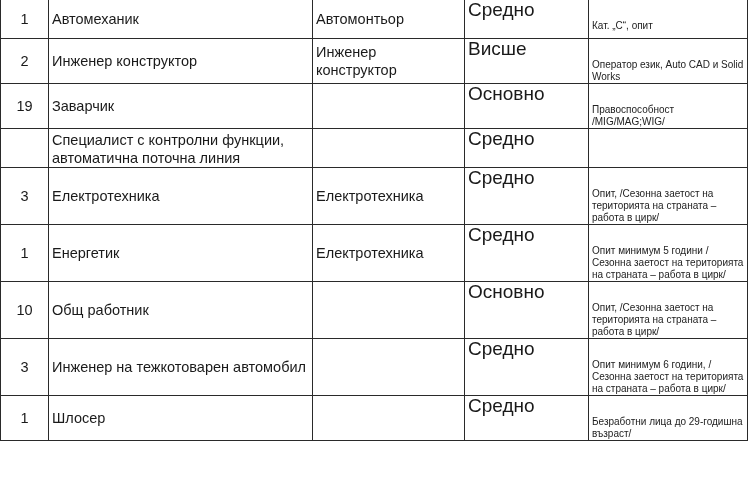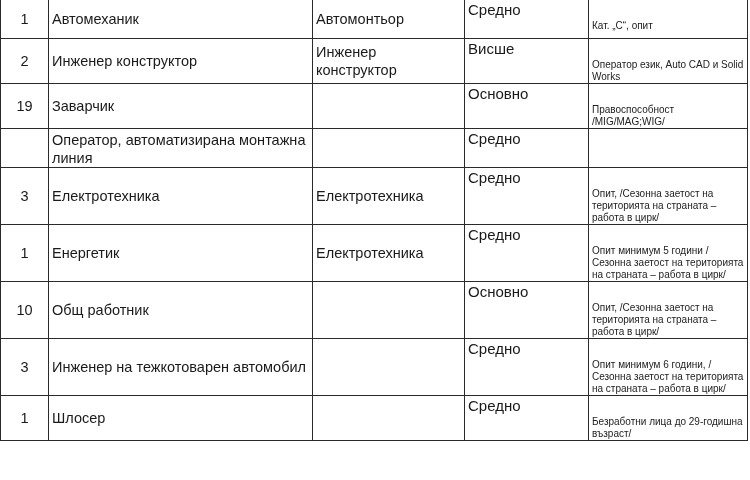--- a/index.html
+++ b/index.html
@@ -7,7 +7,7 @@
   table { position:absolute; left:0; top:-1px; border-collapse:collapse; table-layout:fixed; width:747px; }
   td { border:1.5px solid #2a2a2a; padding:0 3px; vertical-align:middle; font-size:14.5px; line-height:18px; overflow:hidden; }
   td.num { text-align:center; }
-  td.edu { vertical-align:top; padding-top:1px; font-size:15px; }
+  td.edu { vertical-align:top; padding-top:1px; font-size:19px; }
   td.req { vertical-align:top; padding-top:20px; font-size:10px; line-height:12px; color:#222; }
   td.title-top { vertical-align:top; padding-top:2px; }
   col.c1 { width:48px; } col.c2 { width:264px; } col.c3 { width:152px; } col.c4 { width:124px; } col.c5 { width:159px; }

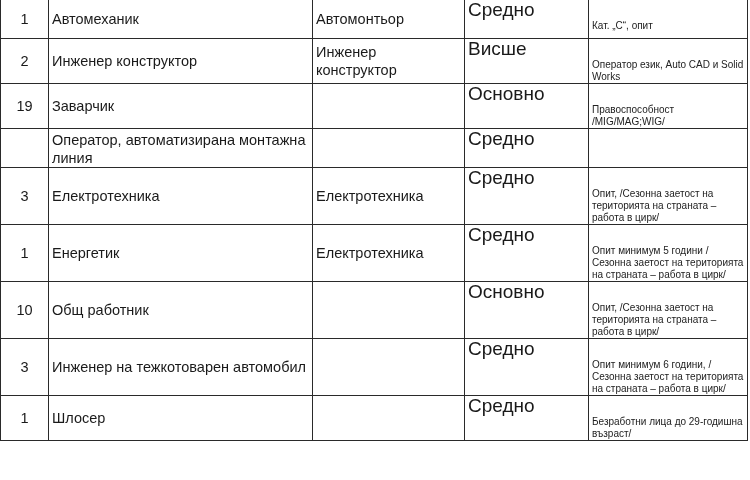--- a/index.html
+++ b/index.html
@@ -47,6 +47,13 @@
     </tr>
     <tr style="height:39px">
       <td class="num"></td>
+      <td class="title-top">Специалист с контролни функции, автоматична поточна линия</td>
+      <td></td>
+      <td class="edu">Средно</td>
+      <td class="req"></td>
+    </tr>
+    <tr style="height:39px">
+      <td class="num"></td>
       <td class="title-top">Оператор, автоматизирана монтажна линия</td>
       <td></td>
       <td class="edu">Средно</td>

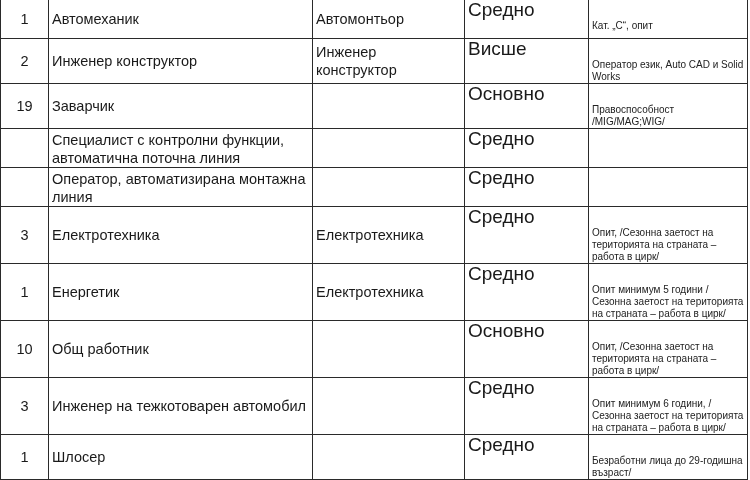--- a/index.html
+++ b/index.html
@@ -53,13 +53,6 @@
       <td class="req"></td>
     </tr>
     <tr style="height:39px">
-      <td class="num"></td>
-      <td class="title-top">Оператор, автоматизирана монтажна линия</td>
-      <td></td>
-      <td class="edu">Средно</td>
-      <td class="req"></td>
-    </tr>
-    <tr style="height:39px">
       <td class="num">3</td>
       <td>Електротехника</td>
       <td>Електротехника</td>

